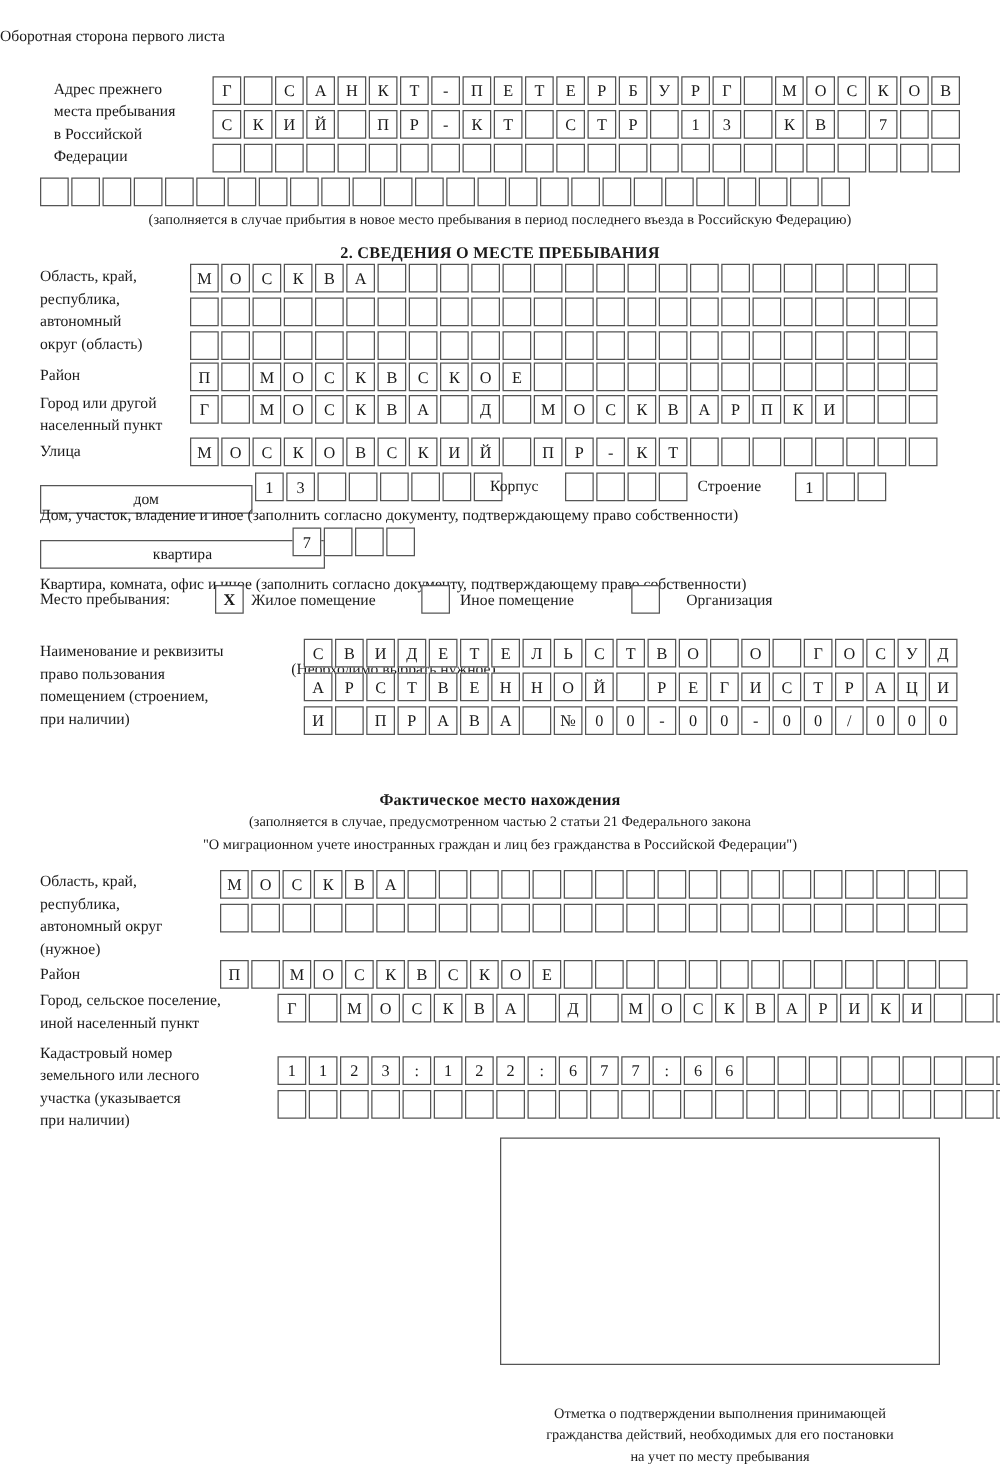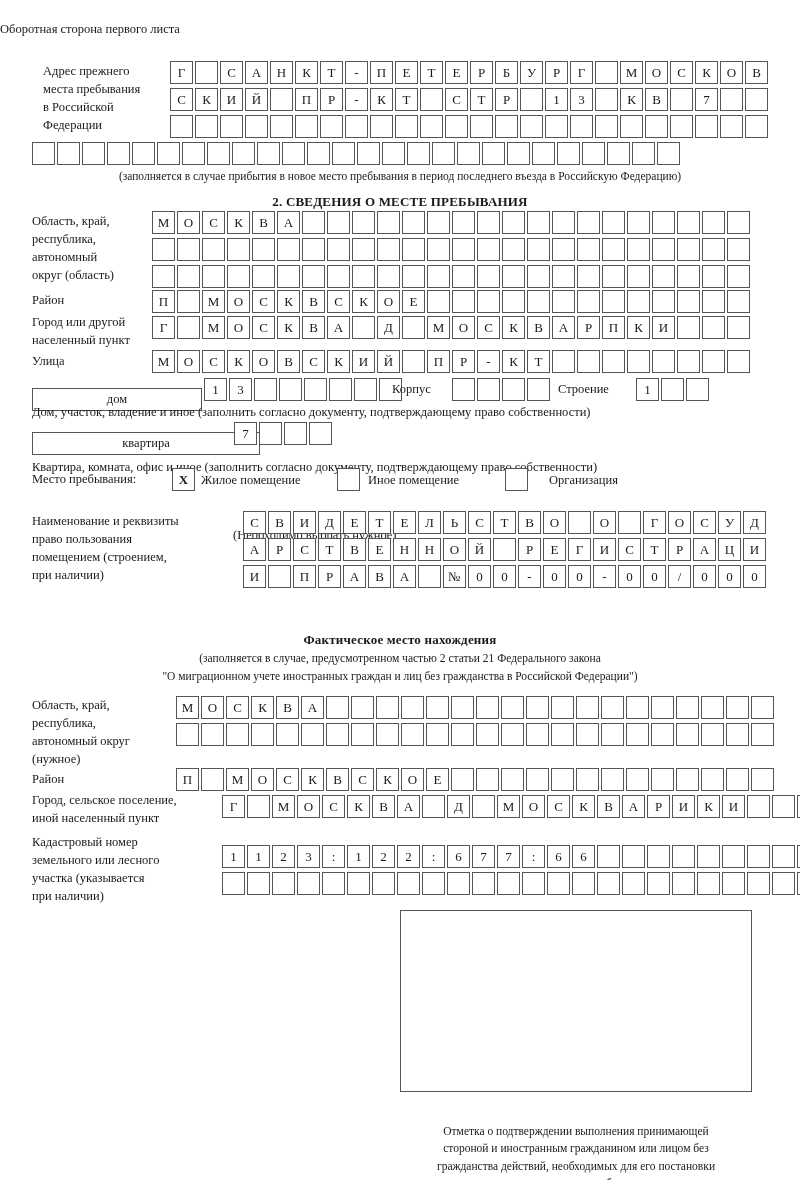--- a/index.html
+++ b/index.html
@@ -674,7 +674,6 @@
   <div class="abs bigbox" style="left:400px; top:910px; width:352px; height:182px;"></div>
   <div class="abs footer-note" style="left:392px; top:1100px; width:368px;margin-top:23px;">
     <div>Отметка о подтверждении выполнения принимающей</div>
-    <div>стороной и иностранным гражданином или лицом без</div>
     <div>гражданства действий, необходимых для его постановки</div>
     <div>на учет по месту пребывания</div>
   </div>

